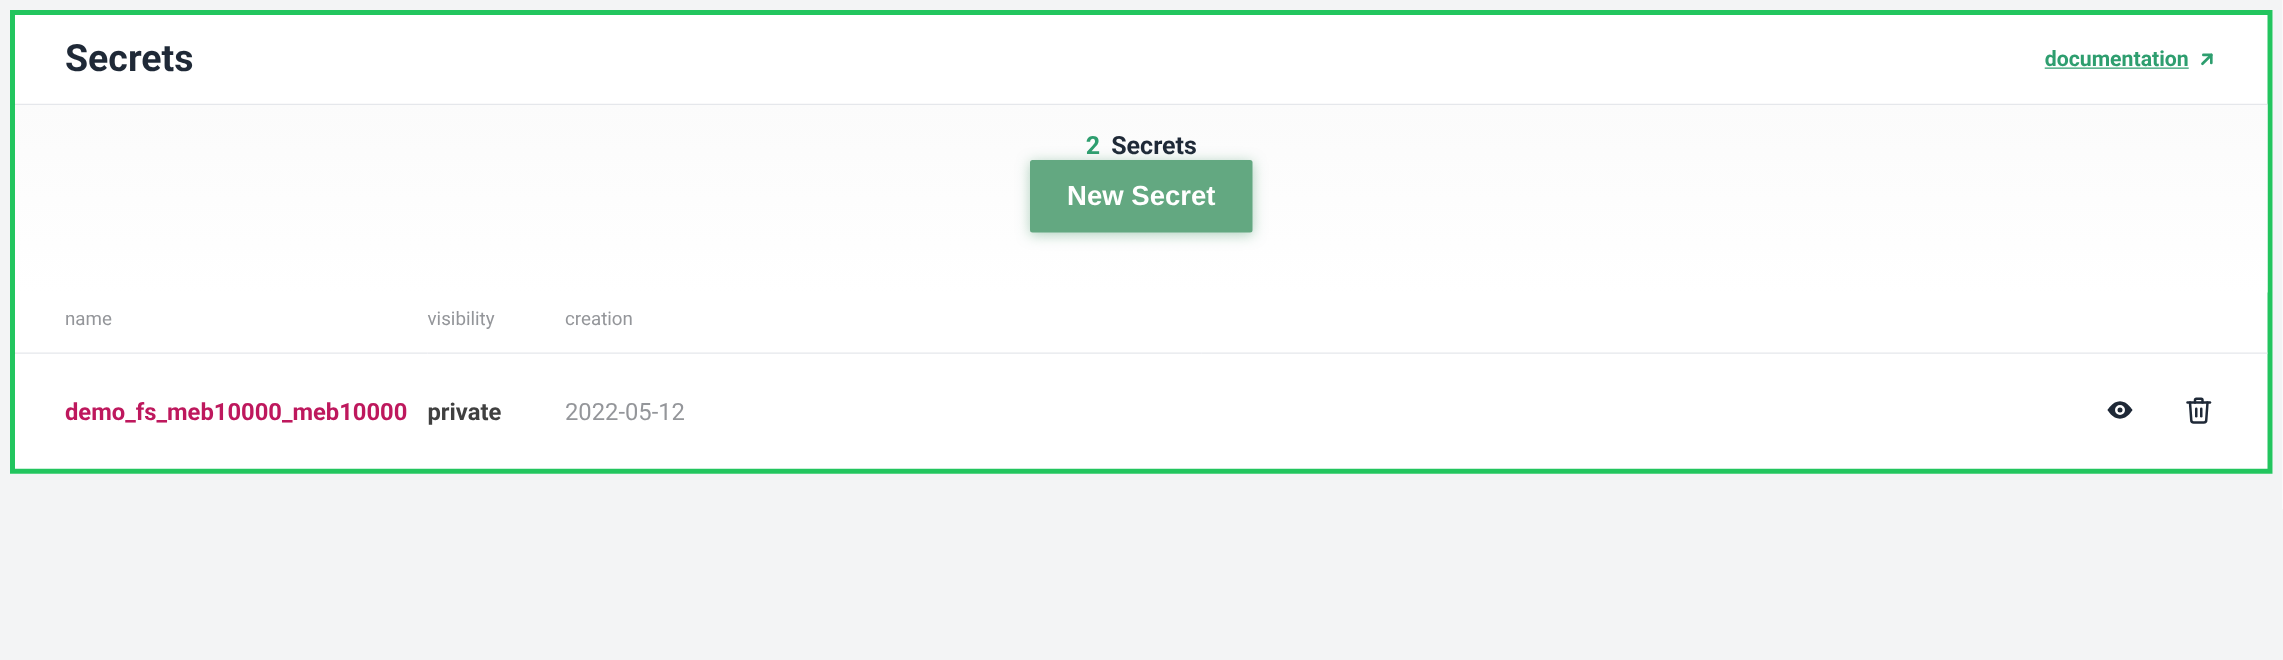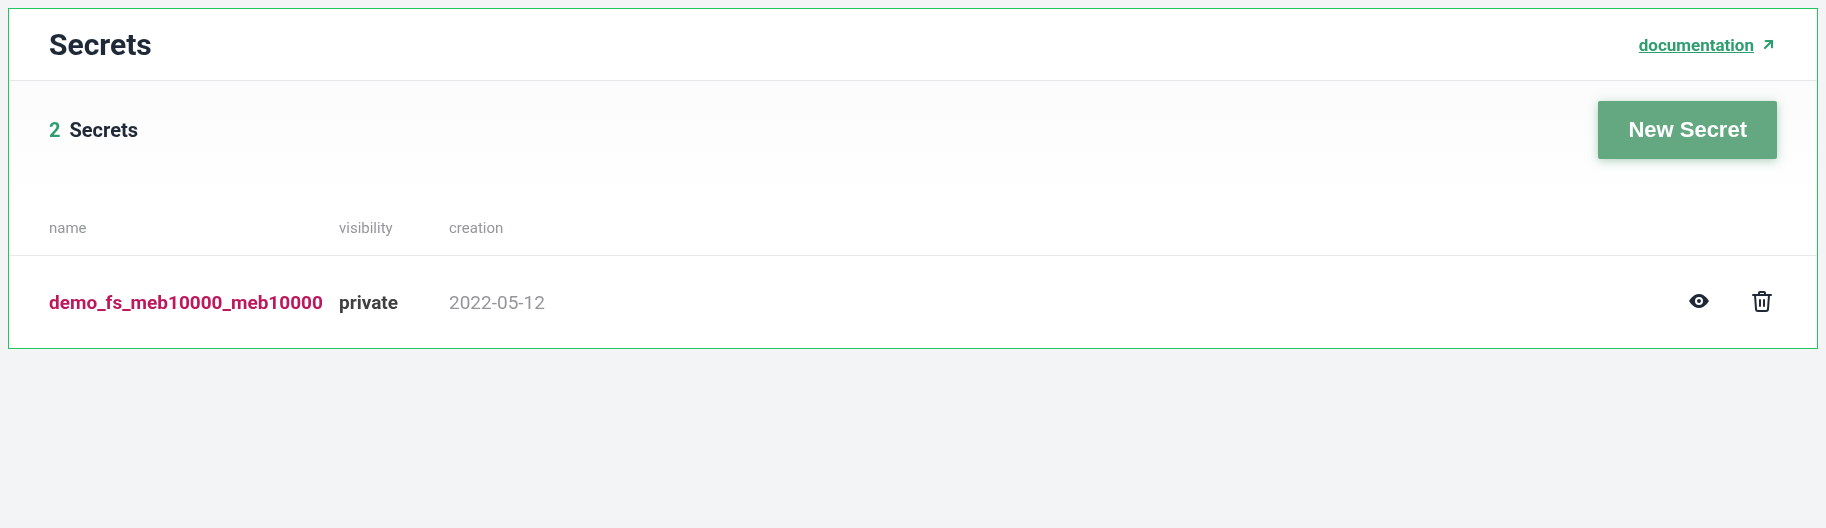--- a/index.html
+++ b/index.html
@@ -11,7 +11,7 @@
   }
   .panel {
     background: #ffffff;
-    border: 1px solid #22c55e;
+    border: 4px solid #22c55e;
     width: 100%;
   }
   .panel-header {

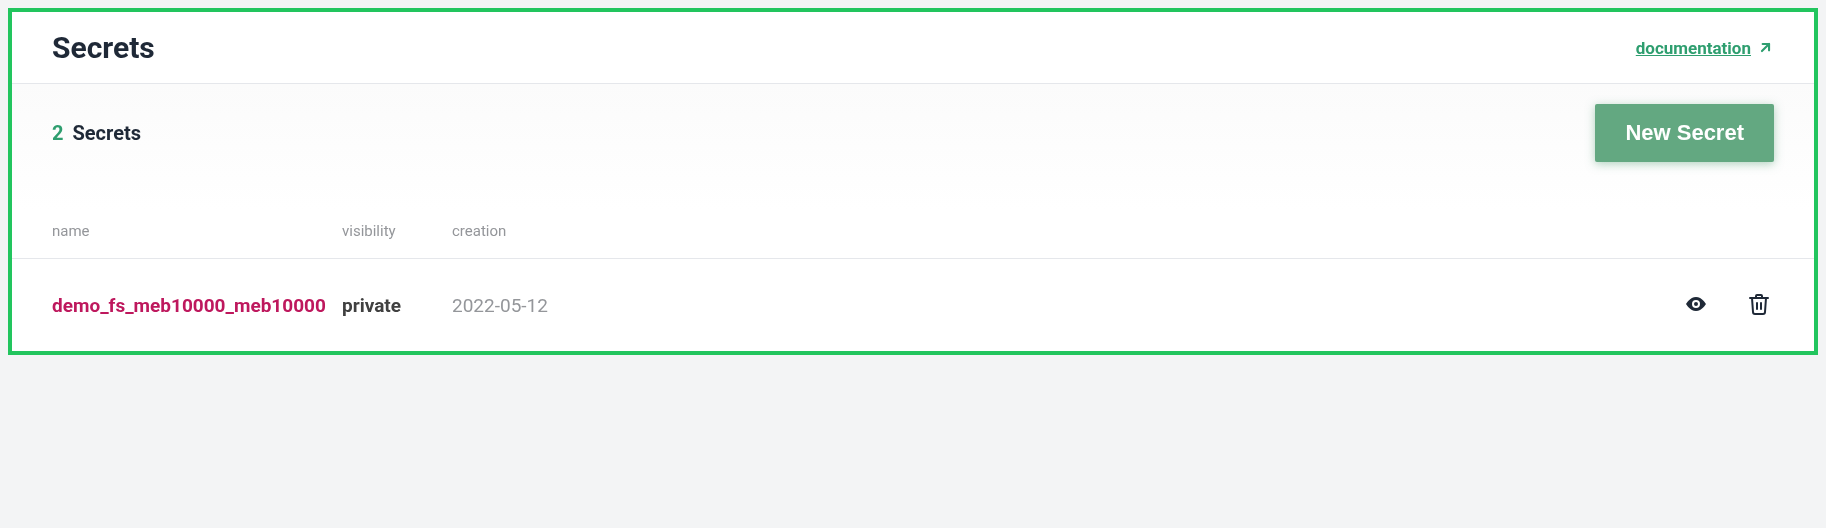--- a/index.html
+++ b/index.html
@@ -42,6 +42,7 @@
     justify-content: space-between;
     padding: 20px 40px 48px 40px;
     background: linear-gradient(to bottom, #fbfbfb, #ffffff);
+    flex-direction: column;
   }
   .count-line {
     font-size: 20px;

